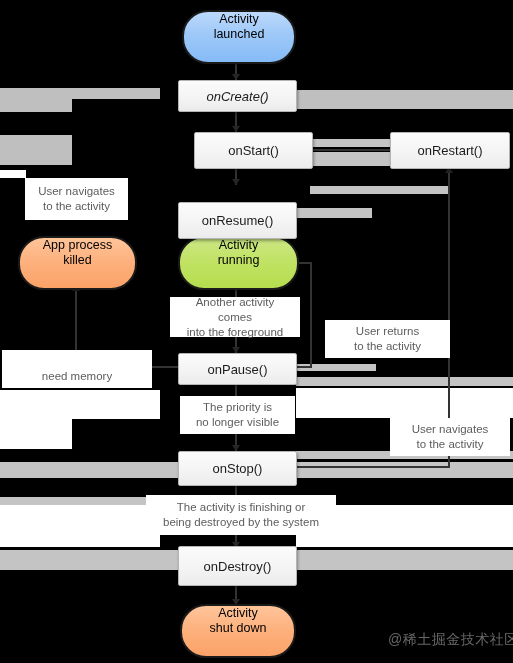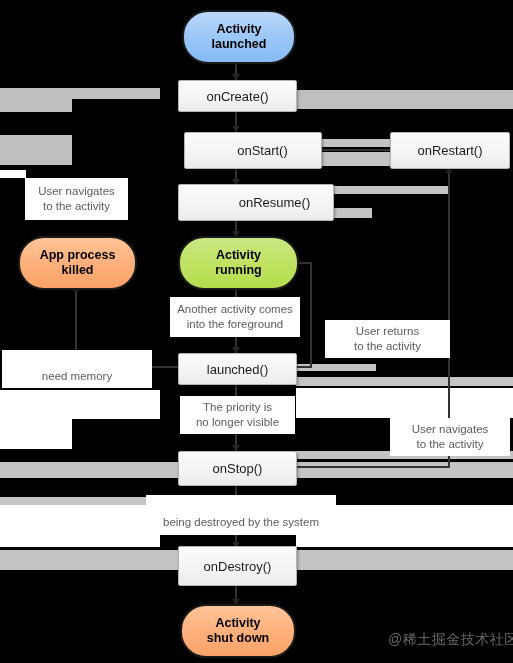--- a/index.html
+++ b/index.html
@@ -32,10 +32,9 @@
     border-radius: 26px;
     border: 2px solid #1a1a1a;
     display: flex;
-    align-items: center;
     justify-content: center;
     text-align: center;
-    font-weight: bold;
+    font-weight: normal;
     font-size: 12.5px;
     line-height: 15px;
     color: #000000;

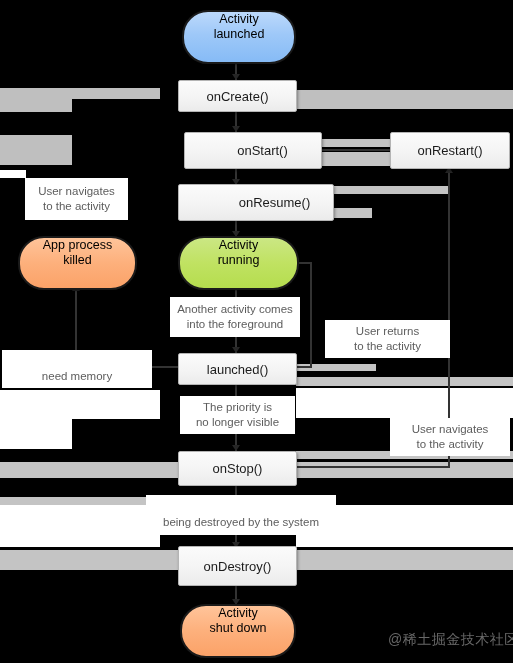--- a/index.html
+++ b/index.html
@@ -222,7 +222,7 @@
     </span>
   </div>
 
-  <div class="method" style="left:178px; top:80px; width:117px; height:30px;">onCreate()</div>
+  <div class="method" style="left:178px; top:80px; width:117px; height:30px;font-style:italic;">onCreate()</div>
 
   <div class="method" style="left:184px; top:132px; width:117px; height:35px;padding-left:19px;">onStart()</div>
 

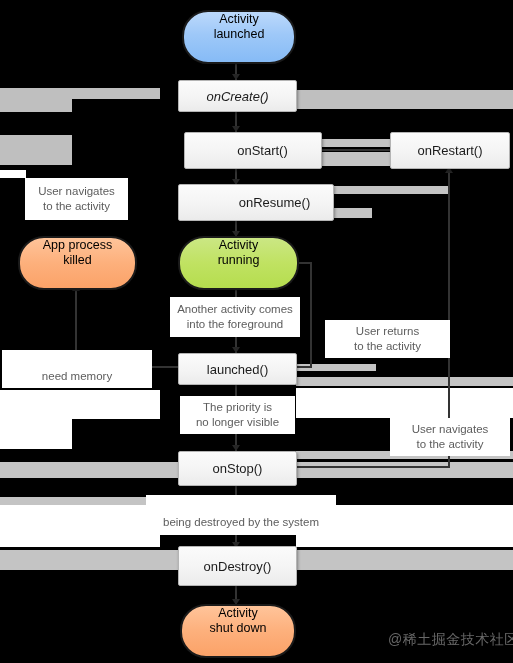--- a/index.html
+++ b/index.html
@@ -224,7 +224,7 @@
 
   <div class="method" style="left:178px; top:80px; width:117px; height:30px;font-style:italic;">onCreate()</div>
 
-  <div class="method" style="left:184px; top:132px; width:117px; height:35px;padding-left:19px;">onStart()</div>
+  <div class="method" style="left:194px; top:132px; width:117px; height:35px;">onStart()</div>
 
   <div class="method" style="left:390px; top:132px; width:118px; height:35px;">onRestart()</div>
 

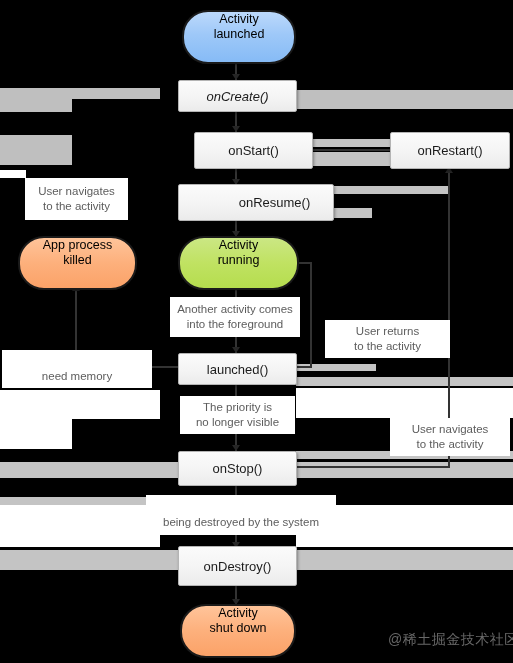--- a/index.html
+++ b/index.html
@@ -76,7 +76,7 @@
     align-items: center;
     justify-content: center;
     box-sizing: border-box;
-    padding: 2px 4px;
+    padding: 2px 12px;
   }
 
   

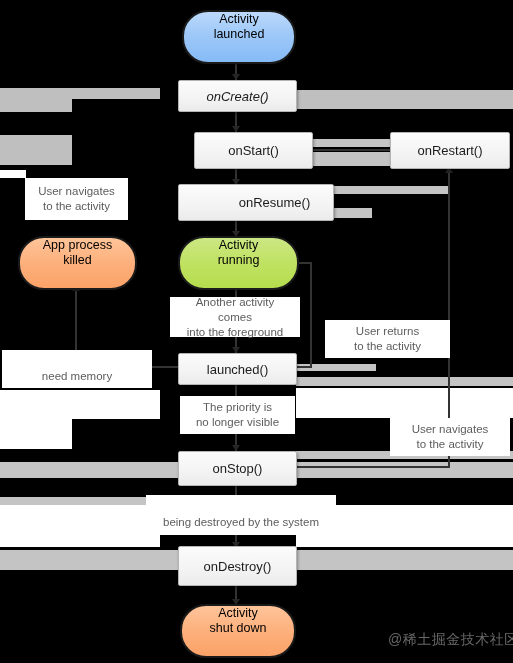--- a/index.html
+++ b/index.html
@@ -228,7 +228,7 @@
 
   <div class="method" style="left:390px; top:132px; width:118px; height:35px;">onRestart()</div>
 
-  <div class="method" style="left:178px; top:184px; width:117px; height:35px;padding-left:37px;">onResume()</div>
+  <div class="method" style="left:178px; top:202px; width:117px; height:35px;">onResume()</div>
 
   <div class="method" style="left:178px; top:353px; width:117px; height:30px;">launched()</div>
 

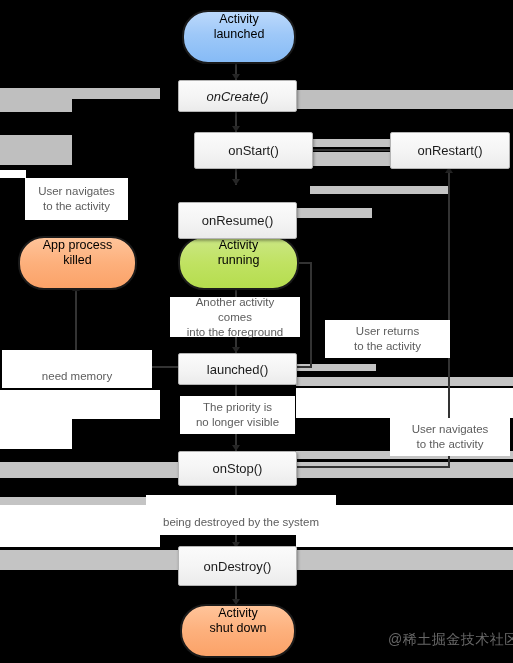--- a/index.html
+++ b/index.html
@@ -230,7 +230,7 @@
 
   <div class="method" style="left:178px; top:202px; width:117px; height:35px;">onResume()</div>
 
-  <div class="method" style="left:178px; top:353px; width:117px; height:30px;">launched()</div>
+  <div class="method" style="left:178px; top:353px; width:117px; height:30px;">onPause()</div>
 
   <div class="method" style="left:178px; top:451px; width:117px; height:33px;">onStop()</div>
 

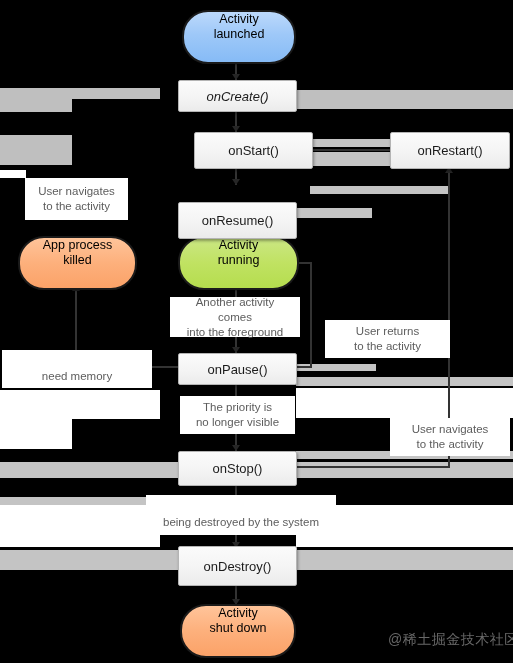--- a/index.html
+++ b/index.html
@@ -280,7 +280,7 @@
 
   <div class="note" style="left:146px; top:495px; width:190px; height:40px;">
     <span>
-      <br>
+      <span>The activity is finishing or</span><br>
       <span>being destroyed by the system</span>
     </span>
   </div>

